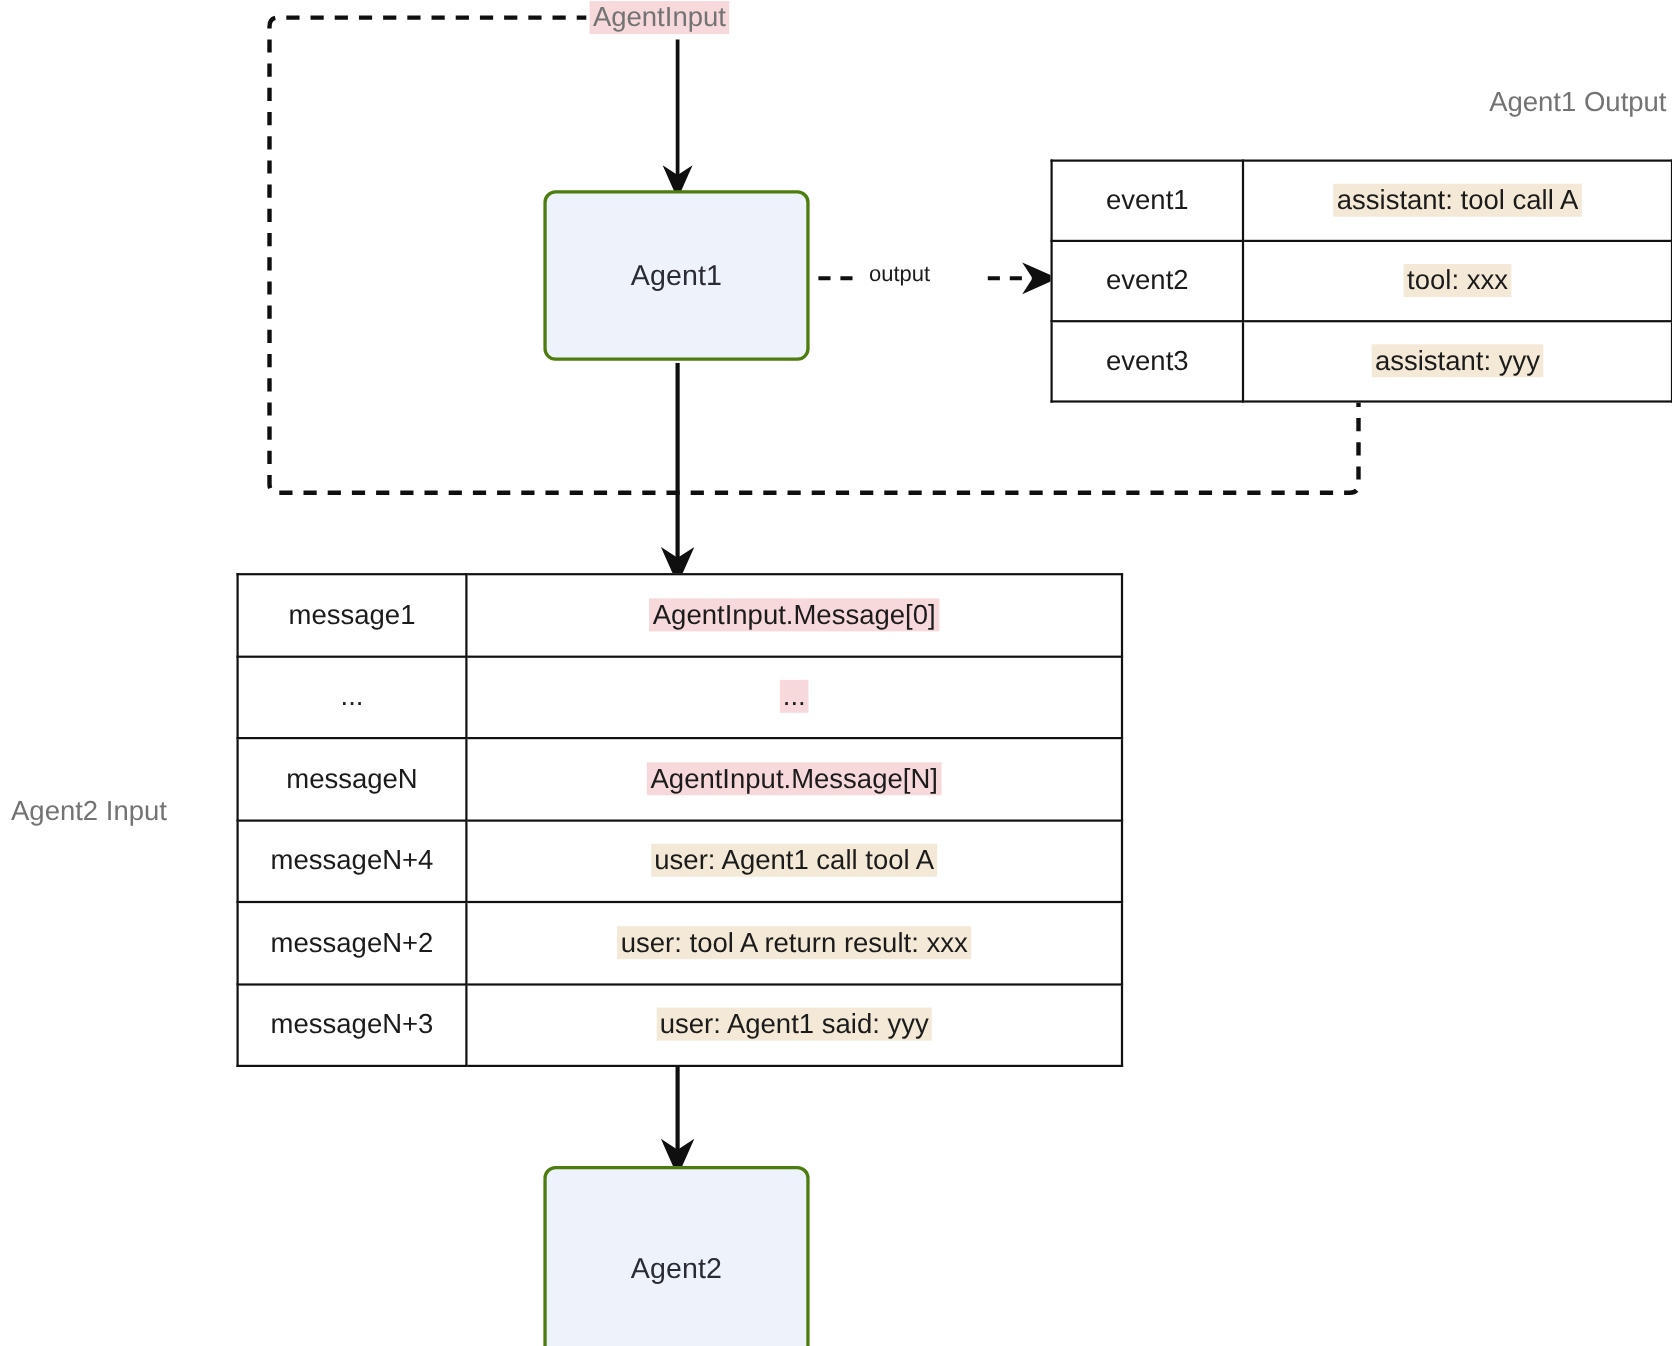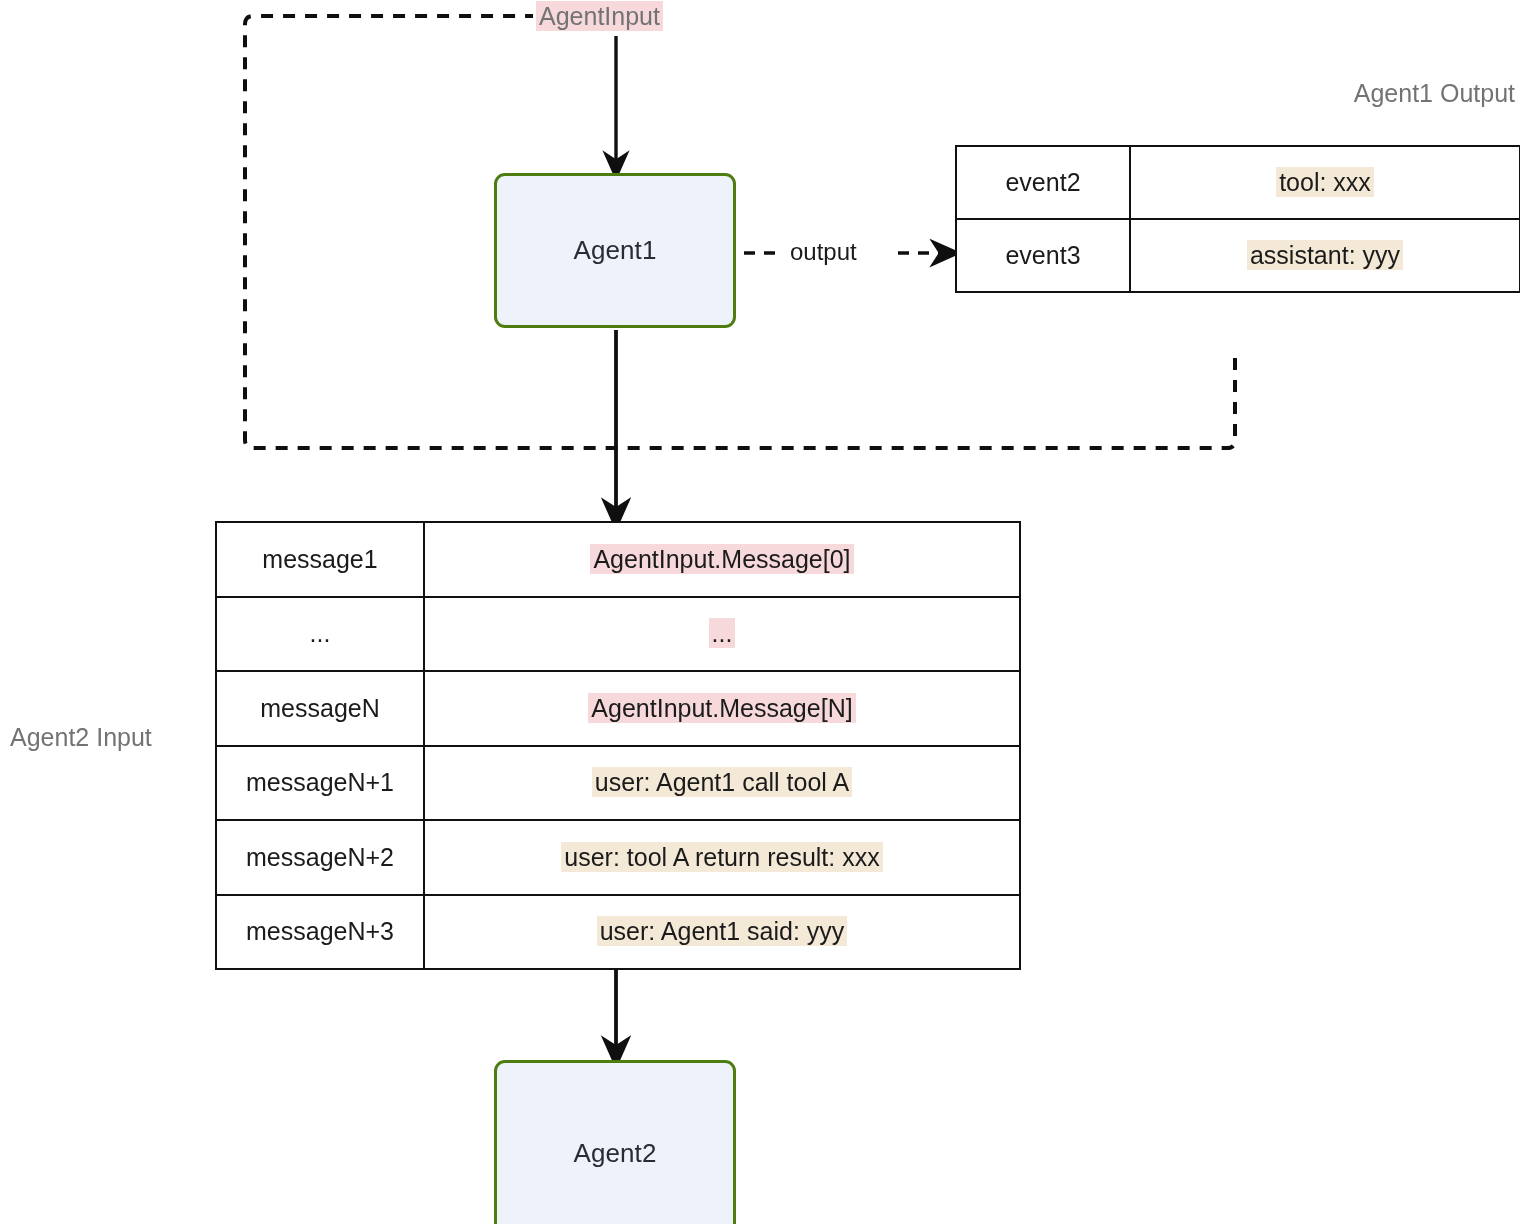--- a/index.html
+++ b/index.html
@@ -145,6 +145,12 @@
     <table class="diagram-table" id="agent1-output-table">
       <tbody>
         <tr>
+          <td class="key-col">event1</td>
+          <td class="value-col">
+            <span class="hl-beige">assistant: tool call A</span>
+          </td>
+        </tr>
+        <tr>
           <td class="key-col">event2</td>
           <td class="value-col">
             <span class="hl-beige">tool: xxx</span>

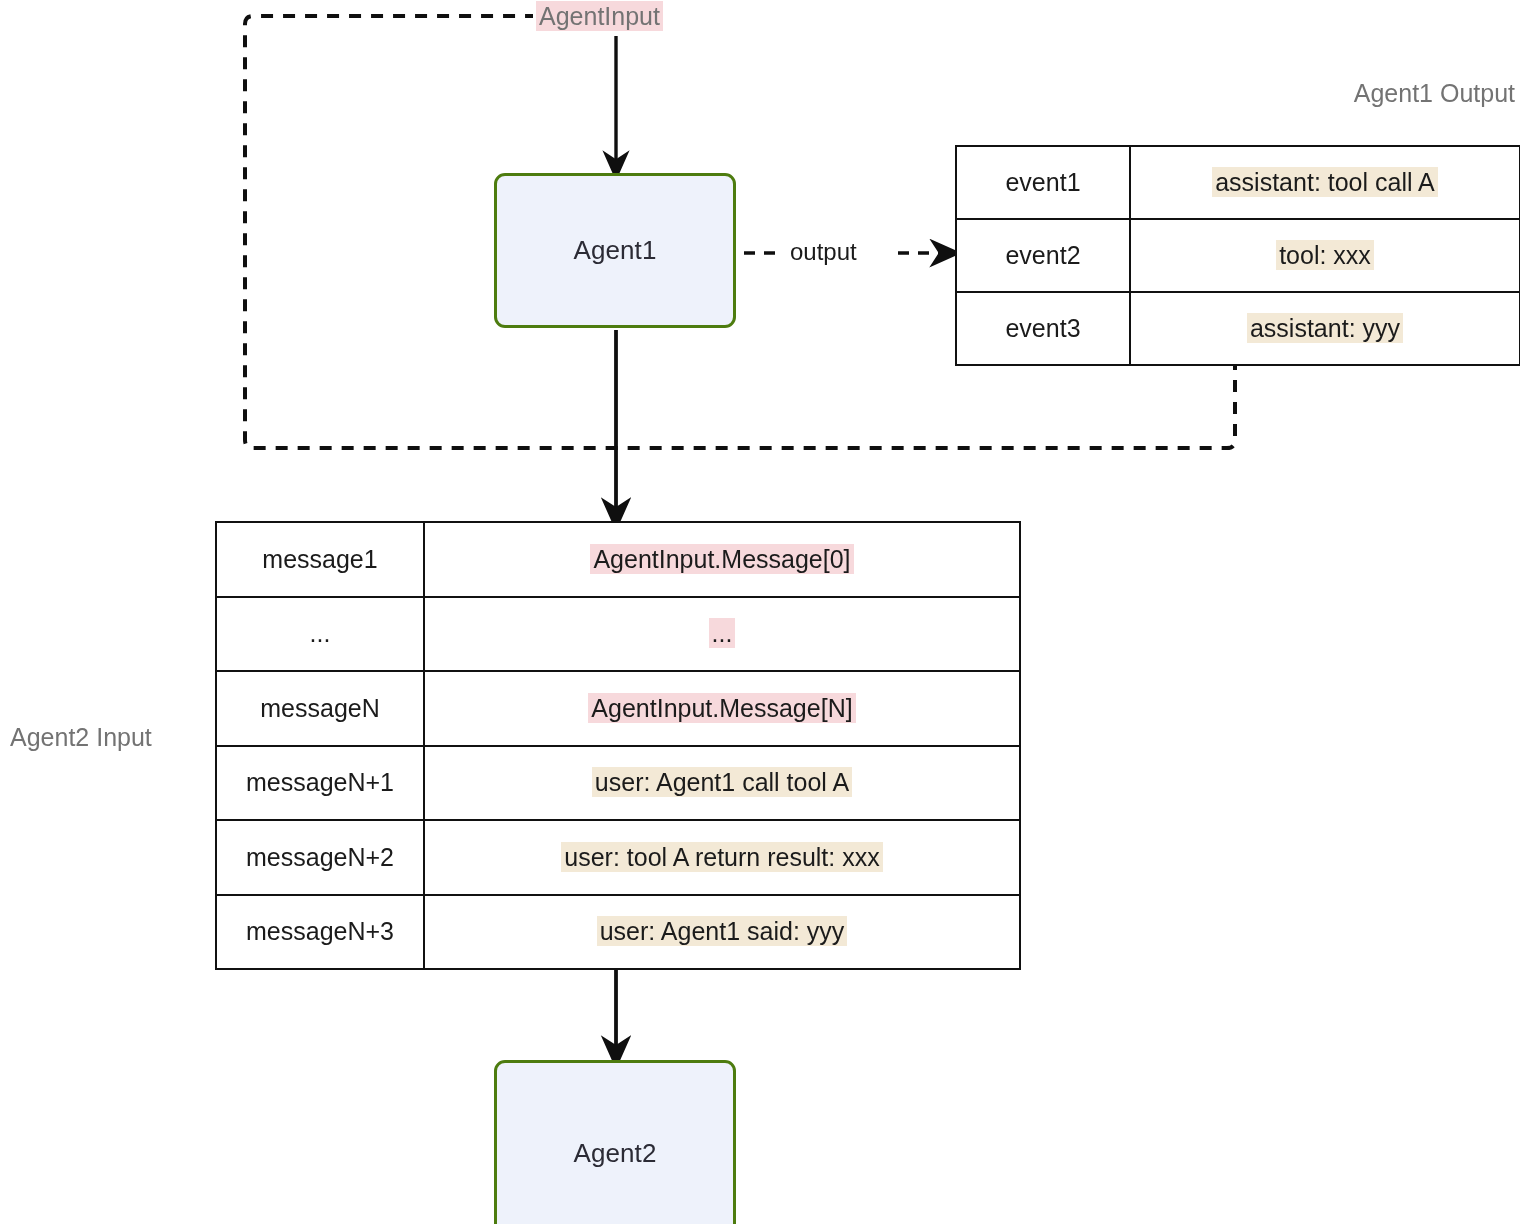--- a/index.html
+++ b/index.html
@@ -55,7 +55,7 @@
     white-space: nowrap;
   }
   .edge-label {
-    font-size: 24px;
+    font-size: 20px;
     color: #1b1b1b;
     white-space: nowrap;
   }

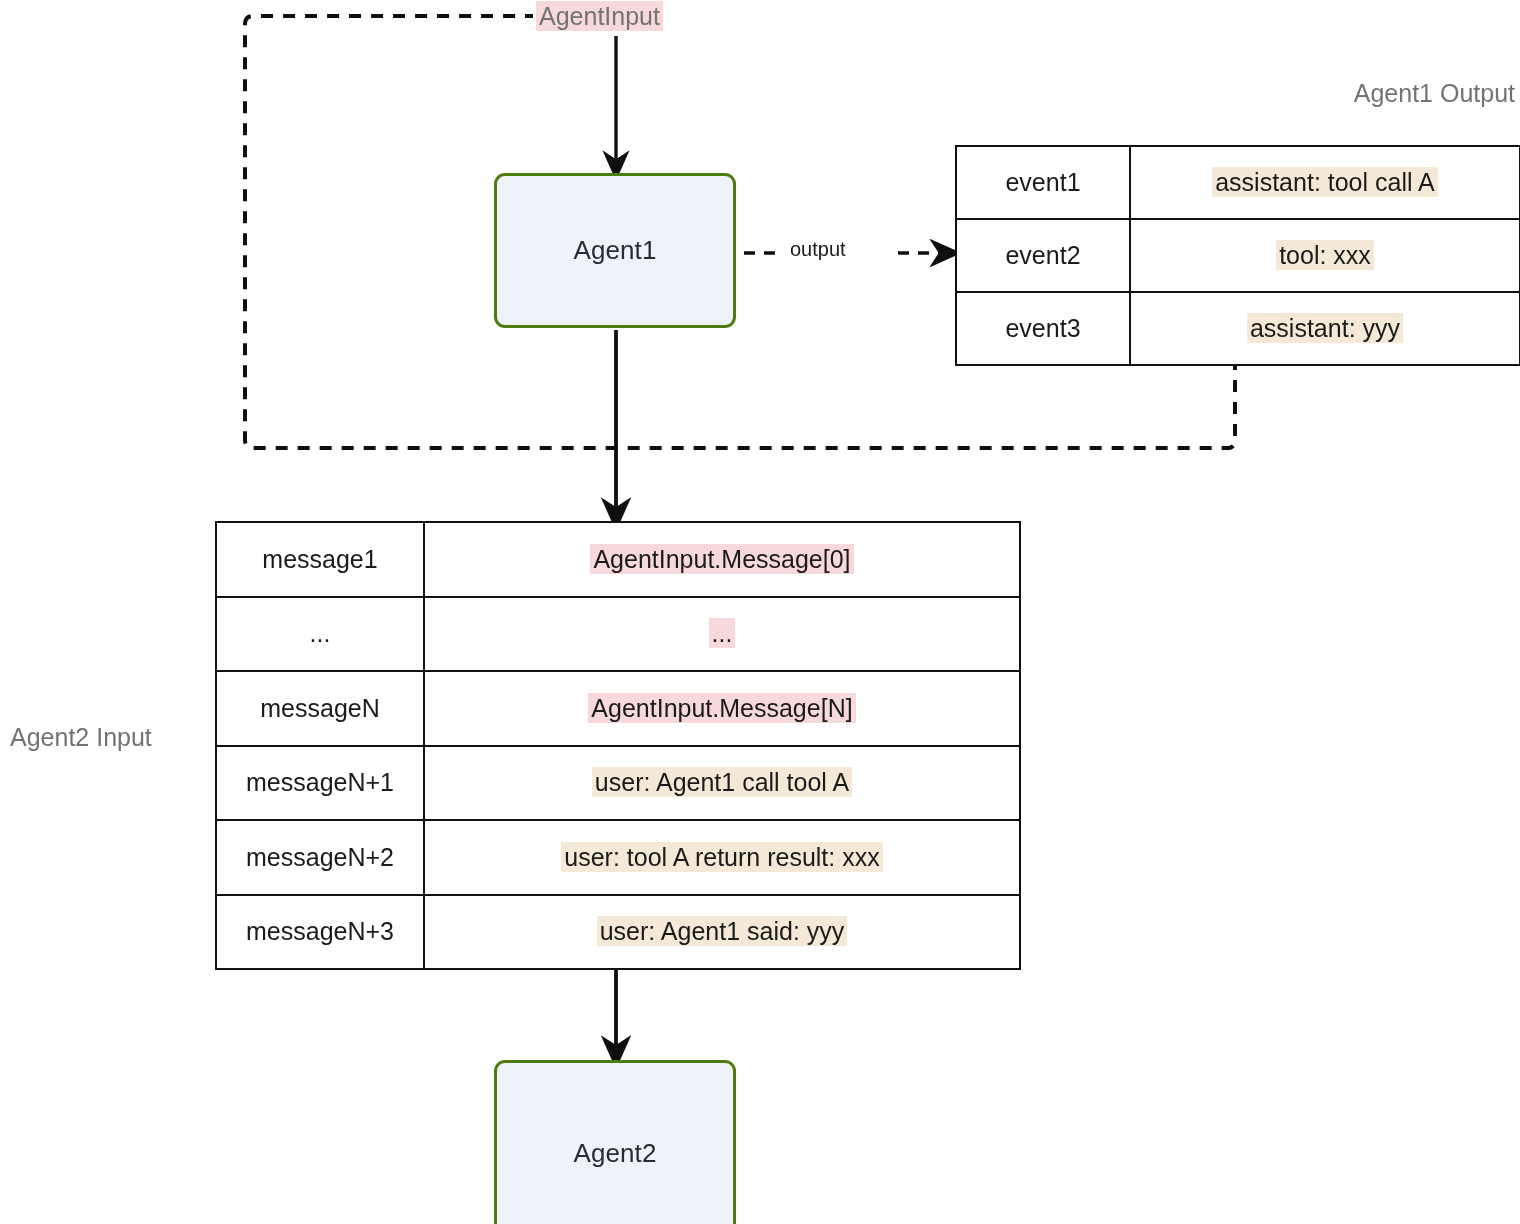--- a/index.html
+++ b/index.html
@@ -192,7 +192,7 @@
           </td>
         </tr>
         <tr>
-          <td class="key-col">messageN+1</td>
+          <td class="key-col">messageN+4</td>
           <td class="value-col">
             <span class="hl-beige">user: Agent1 call tool A</span>
           </td>

